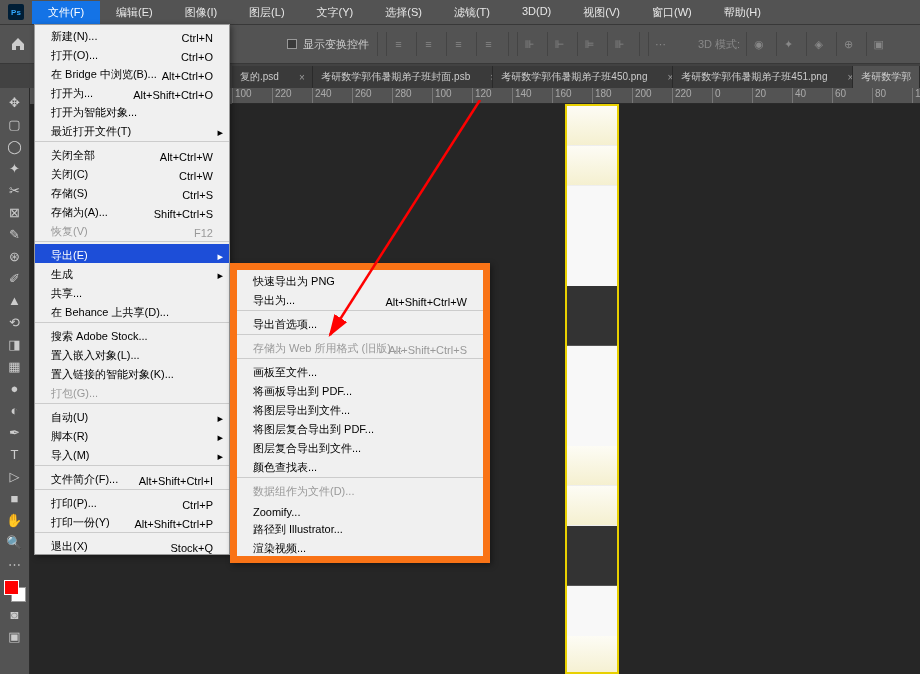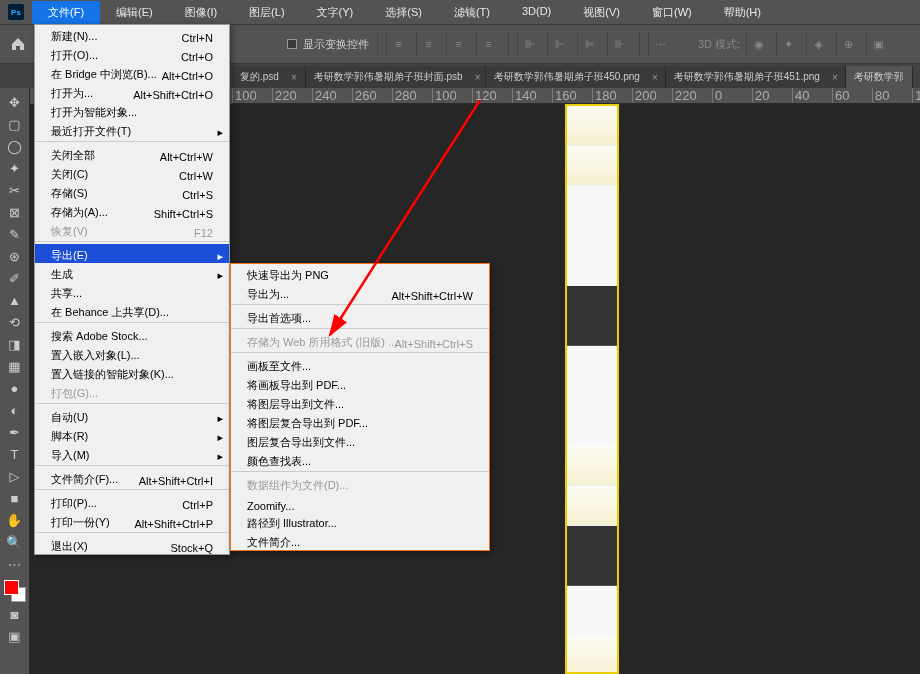--- a/index.html
+++ b/index.html
@@ -15,7 +15,7 @@
 .tb-icon{width:24px;height:24px;display:flex;align-items:center;justify-content:center;color:#888;border-left:1px solid #444}
 .tb-sep{width:1px;height:24px;background:#444;margin:0 2px}
 .tabs{height:24px;background:#424242;display:flex;align-items:flex-end;padding-left:232px;font-size:10px}
-.tab{height:22px;background:#3a3a3a;color:#ccc;padding:4px 8px;display:flex;align-items:center;gap:12px;border-right:1px solid #2a2a2a;max-width:180px;white-space:nowrap;overflow:hidden}
+.tab{height:22px;background:#3a3a3a;color:#ccc;padding:4px 8px;display:flex;align-items:center;gap:20px;border-right:1px solid #2a2a2a;max-width:180px;white-space:nowrap;overflow:hidden}
 .tab .x{color:#999}
 .tab.last{background:#535353}
 .ruler-h{position:absolute;top:88px;left:232px;right:0;height:16px;background:#535353;border-bottom:1px solid #2a2a2a;display:flex;font-size:13px;color:#aaa;overflow:hidden}

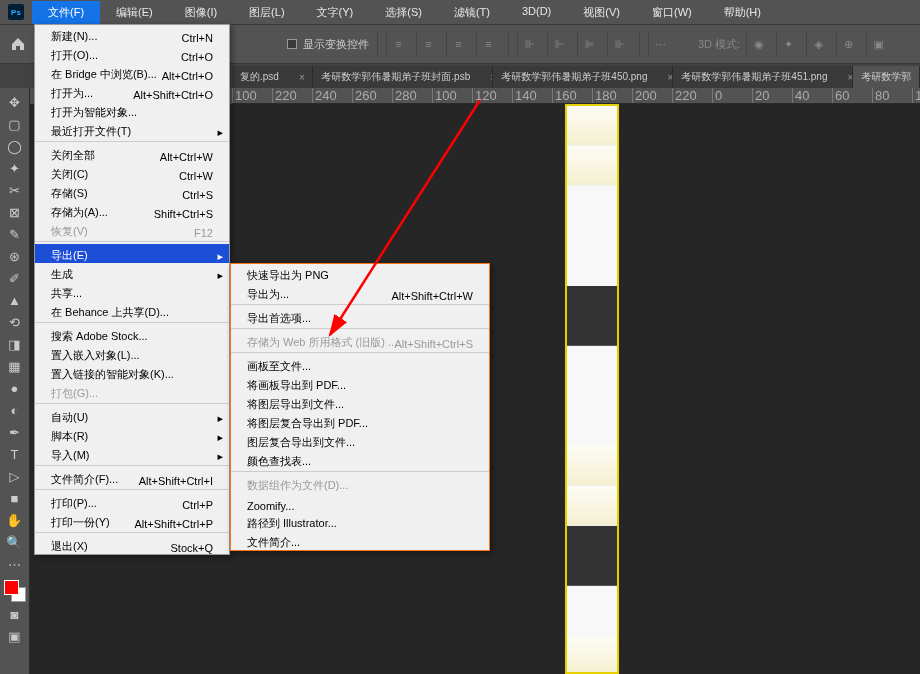--- a/index.html
+++ b/index.html
@@ -18,7 +18,7 @@
 .tab{height:22px;background:#3a3a3a;color:#ccc;padding:4px 8px;display:flex;align-items:center;gap:20px;border-right:1px solid #2a2a2a;max-width:180px;white-space:nowrap;overflow:hidden}
 .tab .x{color:#999}
 .tab.last{background:#535353}
-.ruler-h{position:absolute;top:88px;left:232px;right:0;height:16px;background:#535353;border-bottom:1px solid #2a2a2a;display:flex;font-size:13px;color:#aaa;overflow:hidden}
+.ruler-h{position:absolute;top:88px;left:232px;right:0;height:16px;background:#535353;border-bottom:1px solid #2a2a2a;display:flex;font-size:10px;color:#aaa;overflow:hidden}
 .ruler-h span{width:40px;text-align:left;border-left:1px solid #777;padding-left:2px;flex-shrink:0}
 .tools-left{position:absolute;top:88px;left:0;width:30px;bottom:0;background:#535353;border-right:1px solid #2a2a2a;display:flex;flex-direction:column;align-items:center;padding-top:4px;gap:2px}
 .lt{width:24px;height:20px;display:flex;align-items:center;justify-content:center;color:#ccc;font-size:13px}

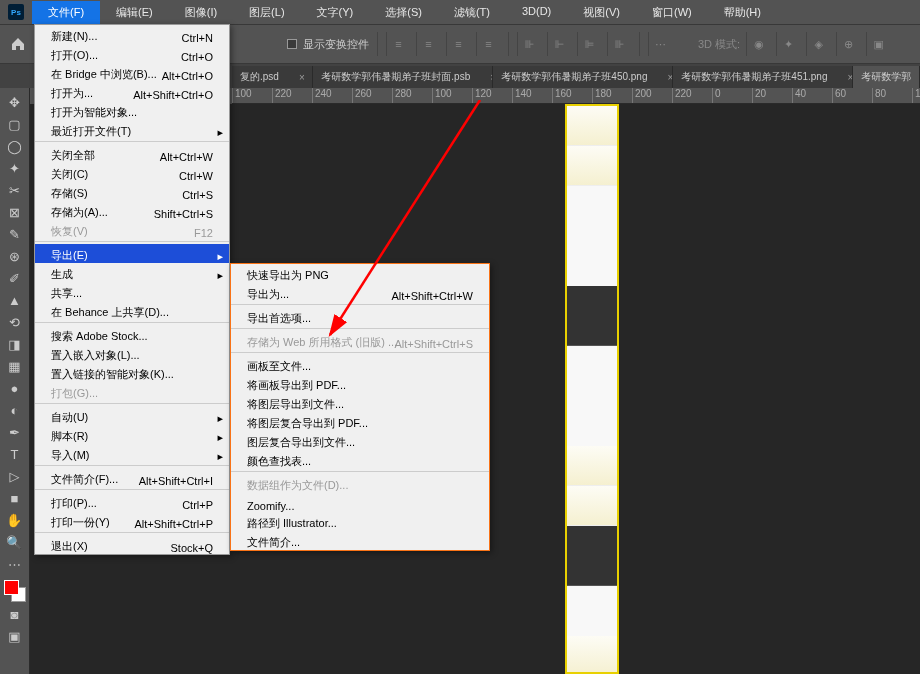--- a/index.html
+++ b/index.html
@@ -37,7 +37,7 @@
 .dd-sep{height:1px;background:#ccc;margin:2px 0}
 .dd-sc{position:absolute;right:16px}
 .dd-arrow{position:absolute;right:6px}
-.submenu{position:absolute;top:263px;left:230px;width:260px;background:#f0f0f0;border:1px solid #f97316;box-shadow:2px 2px 6px rgba(0,0,0,0.4);font-size:11px;color:#000;z-index:11}
+.submenu{position:absolute;top:263px;left:230px;width:260px;background:#f0f0f0;border:7px solid #f97316;box-shadow:2px 2px 6px rgba(0,0,0,0.4);font-size:11px;color:#000;z-index:11}
 .arrow-ann{position:absolute;top:100px;left:320px;z-index:20;pointer-events:none}
 </style>
 </head>

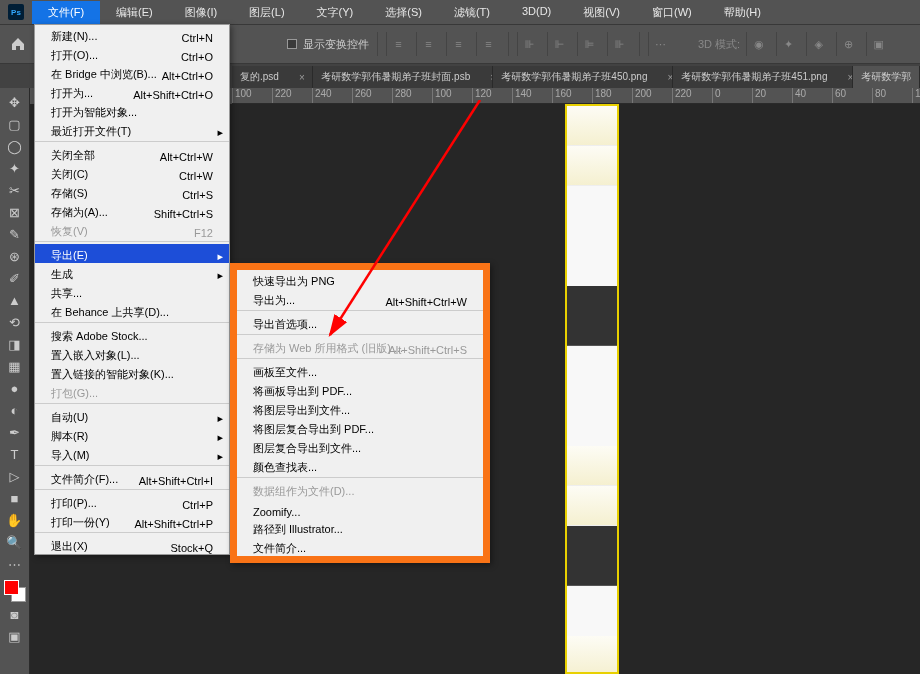--- a/index.html
+++ b/index.html
@@ -335,7 +335,7 @@
       <span>路径到 Illustrator...</span>
     </div>
     <div class="dd-row">
-      <span>文件简介...</span>
+      <span>渲染视频...</span>
     </div>
   </div>
 

